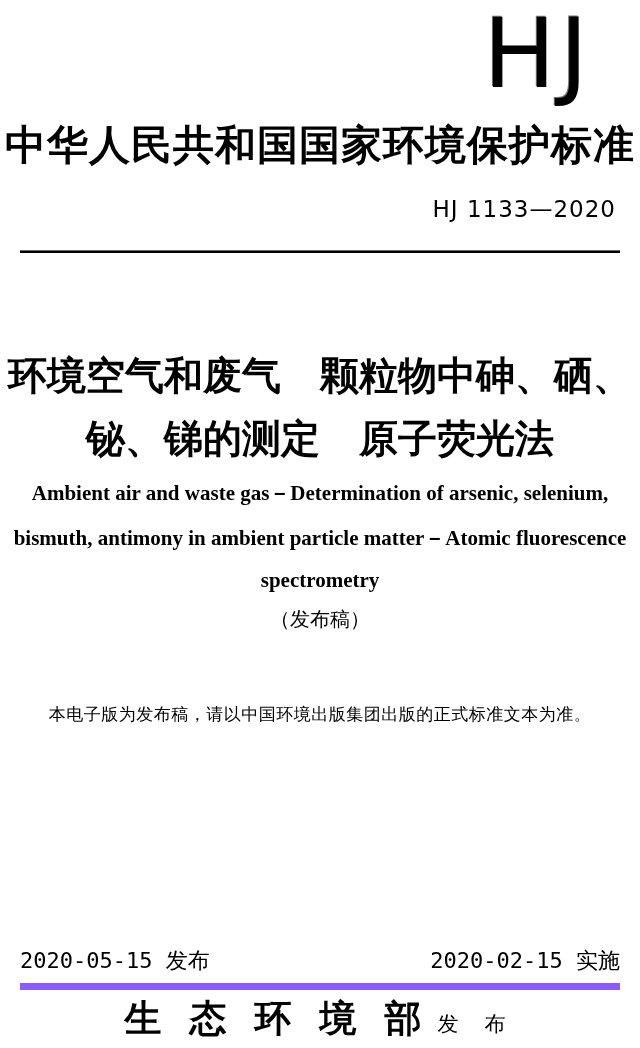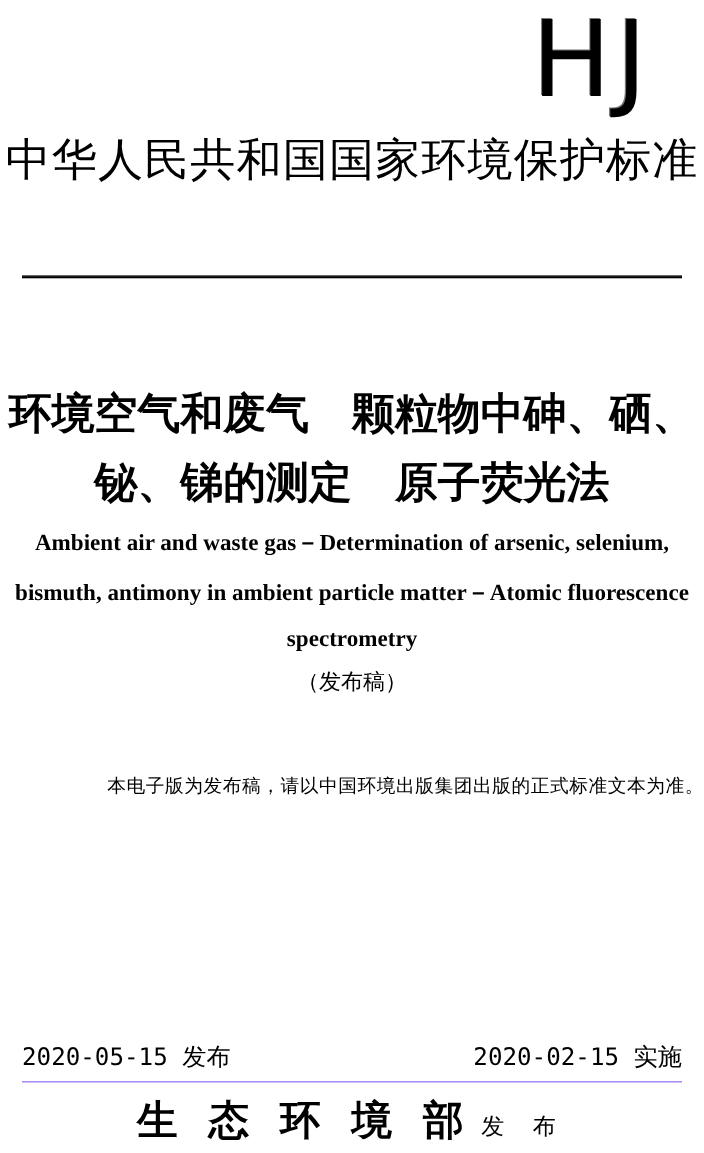--- a/index.html
+++ b/index.html
@@ -39,7 +39,7 @@
     width: 100%;
     text-align: center;
     font-family: "Liberation Serif", serif;
-    font-weight: normal;
+    font-weight: bold;
     font-size: 41px;
     letter-spacing: 1px;
     white-space: nowrap;

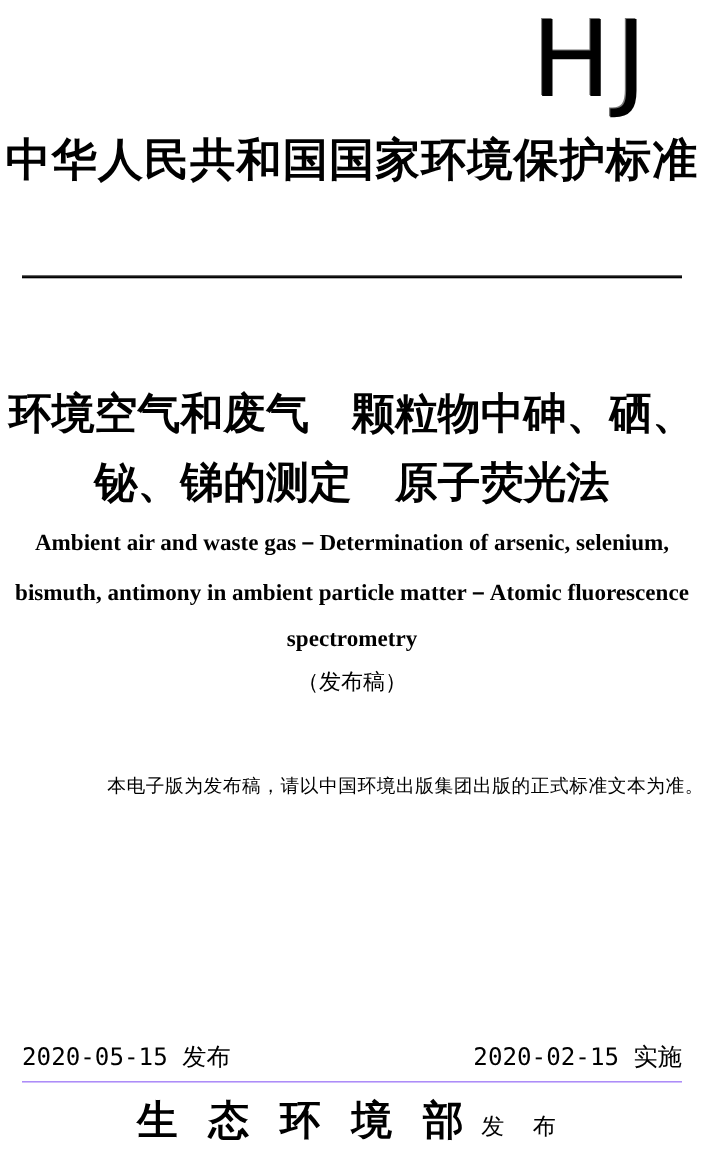--- a/index.html
+++ b/index.html
@@ -163,6 +163,7 @@
 
   <div class="header-title">中华人民共和国国家环境保护标准</div>
 
+  <div class="standard-number">HJ 1133—2020</div>
 
   <div class="top-rule"></div>
 

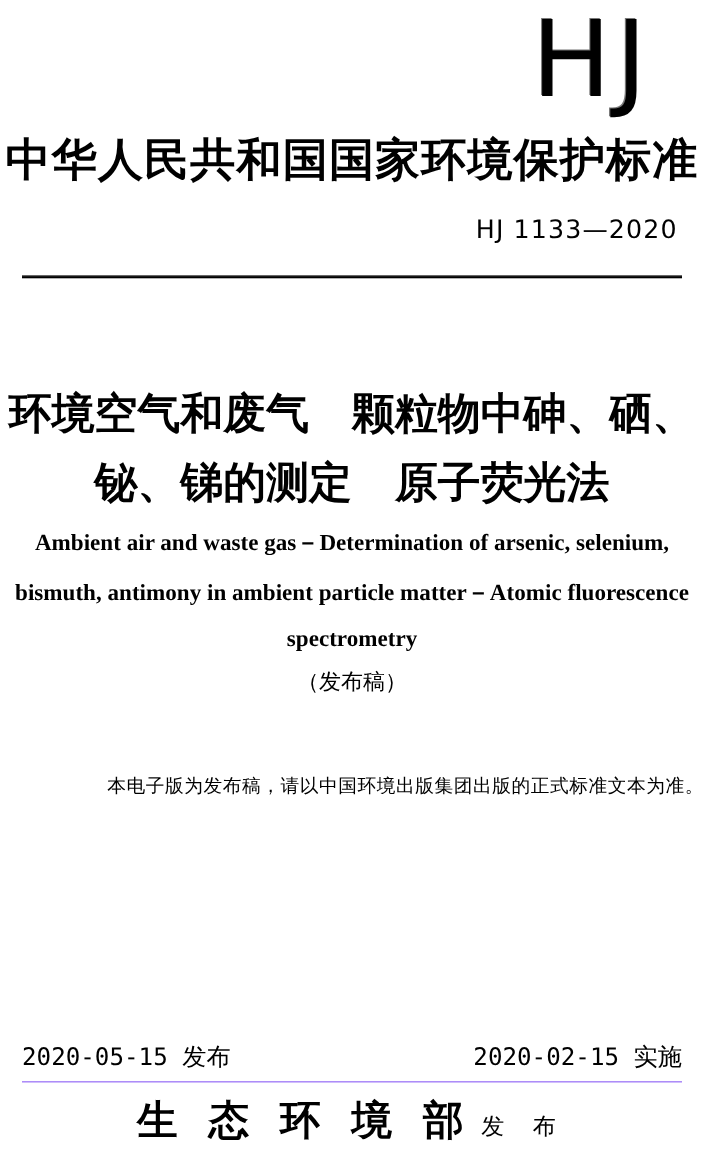--- a/index.html
+++ b/index.html
@@ -108,7 +108,7 @@
     top: 703px;
     left: 0;
     width: 100%;
-    text-align: right;
+    text-align: center;
     font-family: Liberation Serif, serif;
     font-size: 17px;
     letter-spacing: 0.5px;

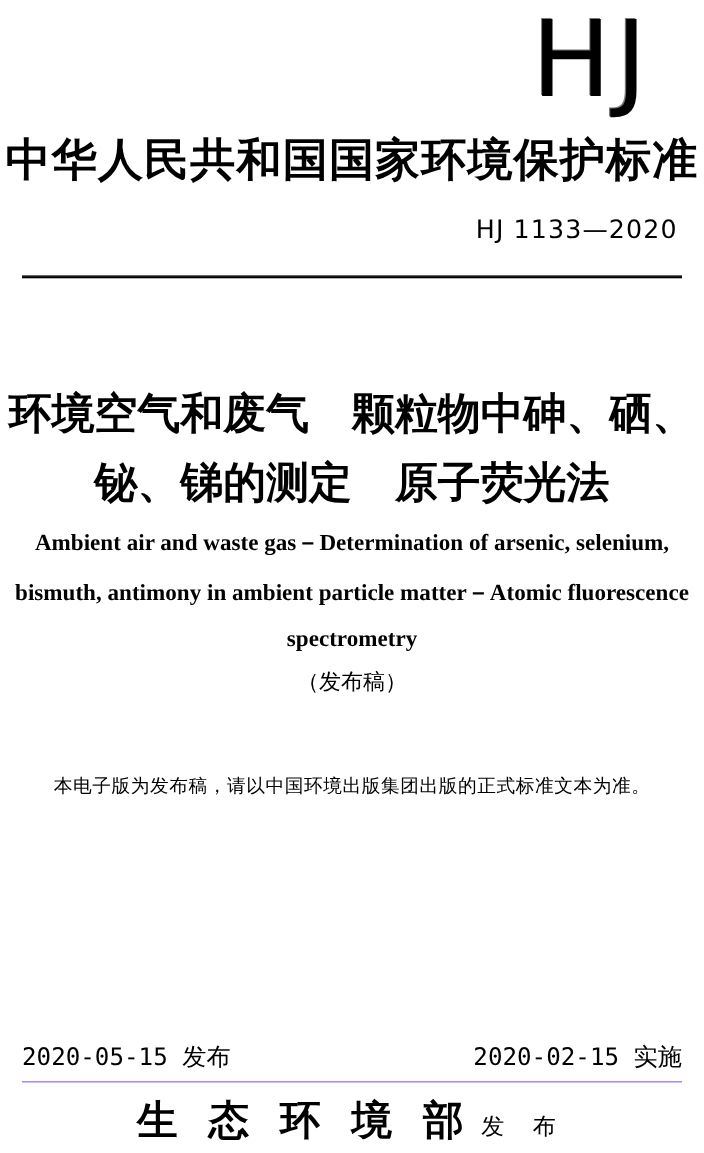--- a/index.html
+++ b/index.html
@@ -126,7 +126,7 @@
     font-family: "DejaVu Sans Mono", monospace;
     font-size: 22px;
     padding-bottom: 7px;
-    border-bottom: 1px solid #8b5cf6;
+    border-bottom: 7px solid #8b5cf6;
   }
 
   

